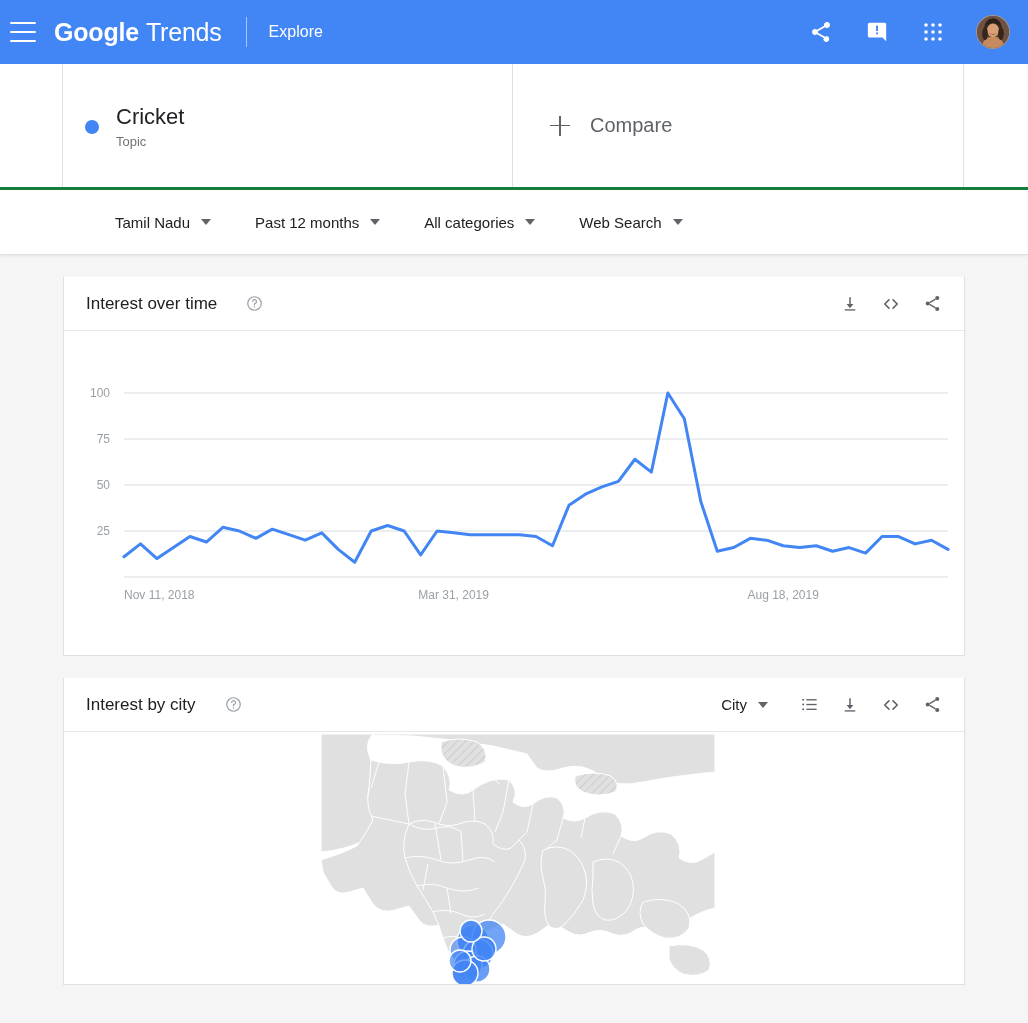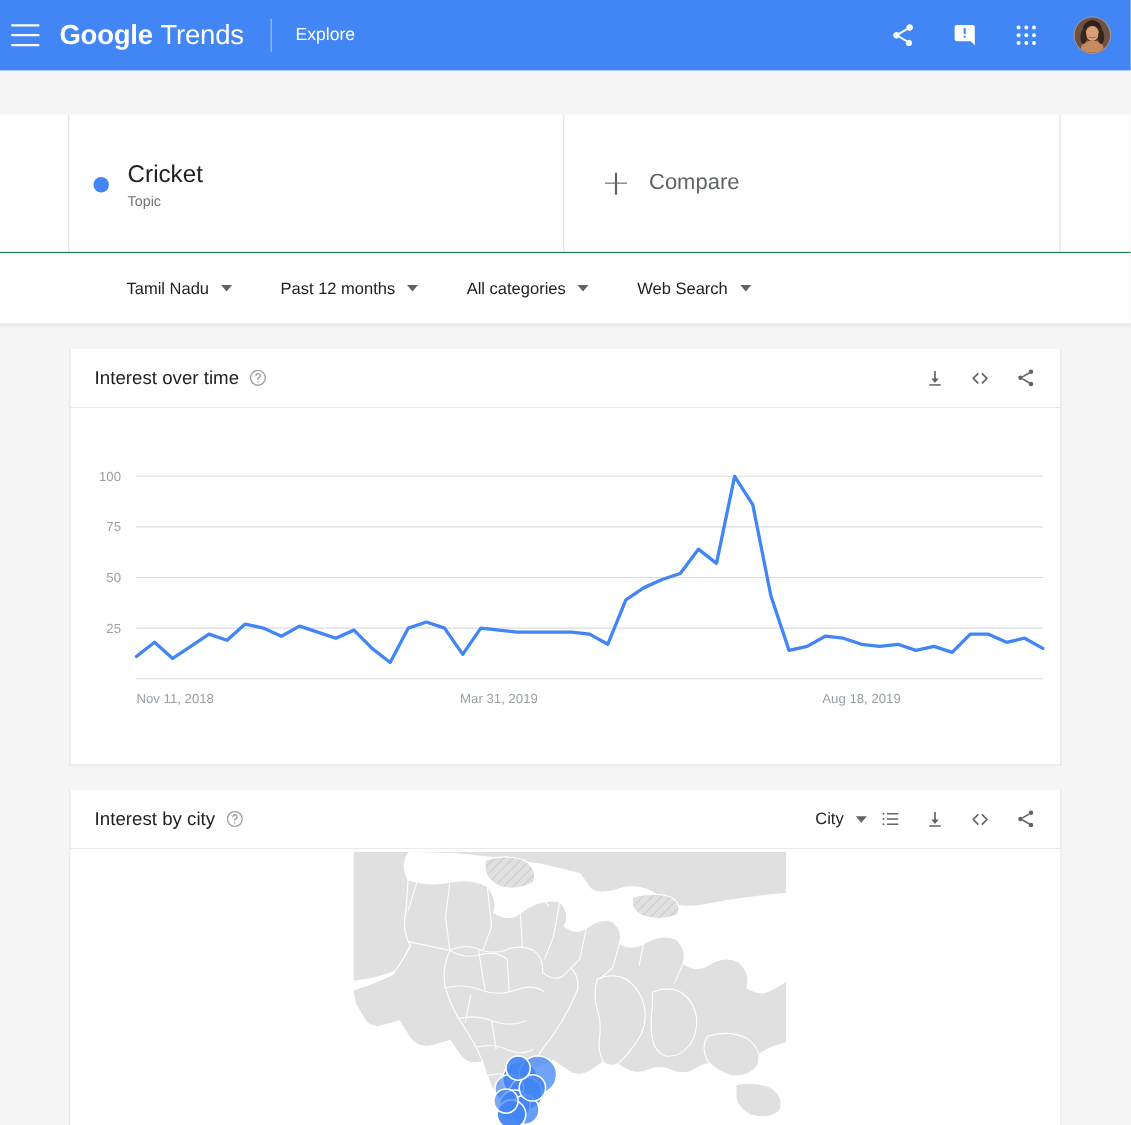--- a/index.html
+++ b/index.html
@@ -68,9 +68,8 @@
     background: #fff;
     height: 126px;
     display: flex;
-    border-bottom: 1px solid #15803d;
+    border-bottom: 3px solid #15803d;
     box-shadow: 0 1px 2px rgba(0,0,0,0.06);
-    margin-top: 40px;
   }
   .term-gutter { width: 63px; border-right: 1px solid #e0e0e0; }
   .term-cell {

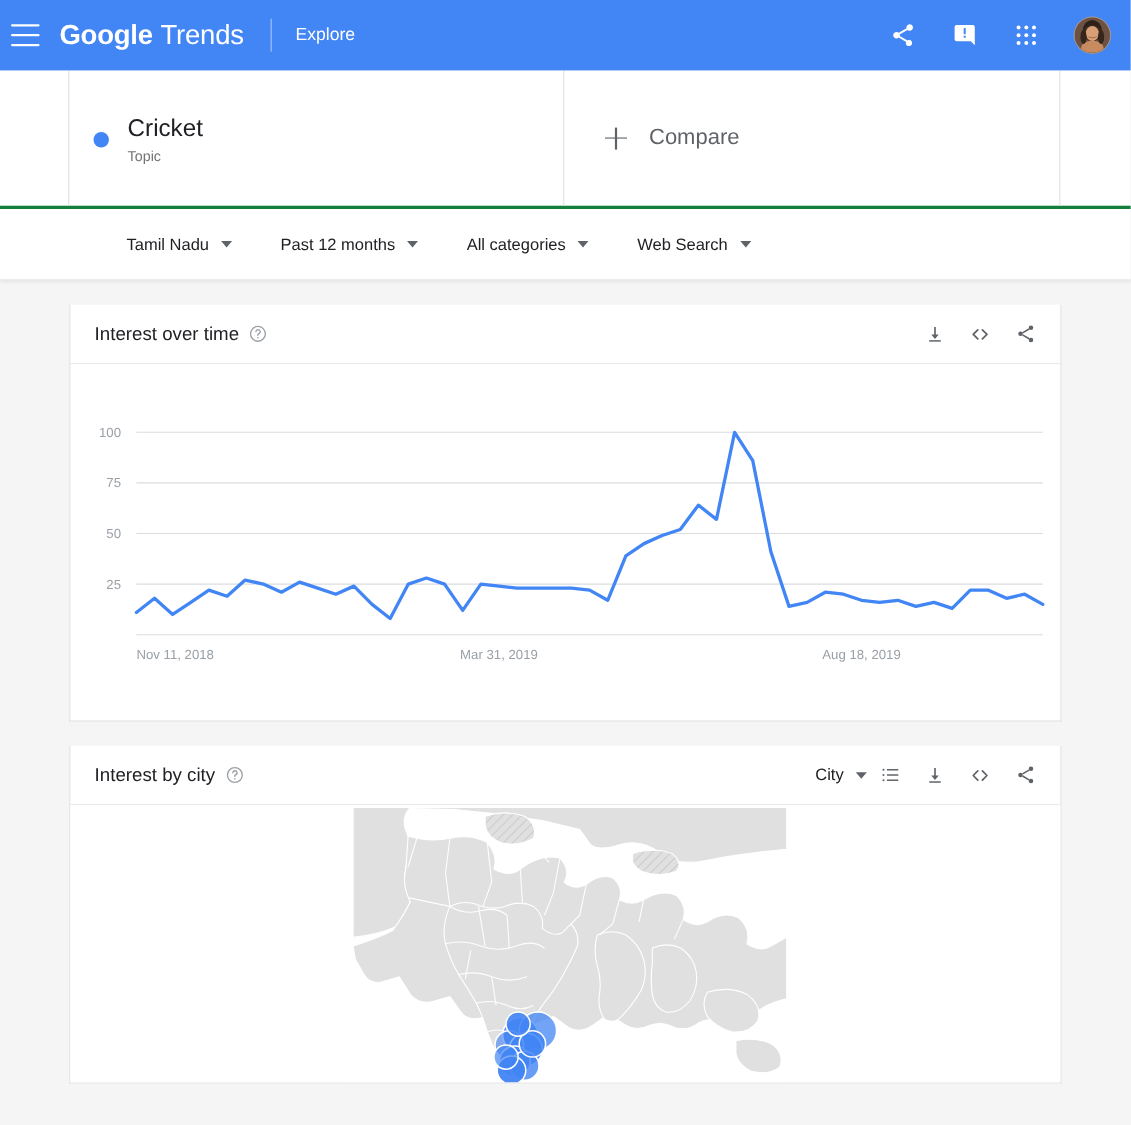--- a/index.html
+++ b/index.html
@@ -146,6 +146,7 @@
     display: flex; align-items: center;
     padding: 0 22px;
     border-bottom: 1px solid #e8e8e8;
+    gap: 20px;
   }
   .card-title {
     font-size: 17px; color: #202124; font-weight: 400;

